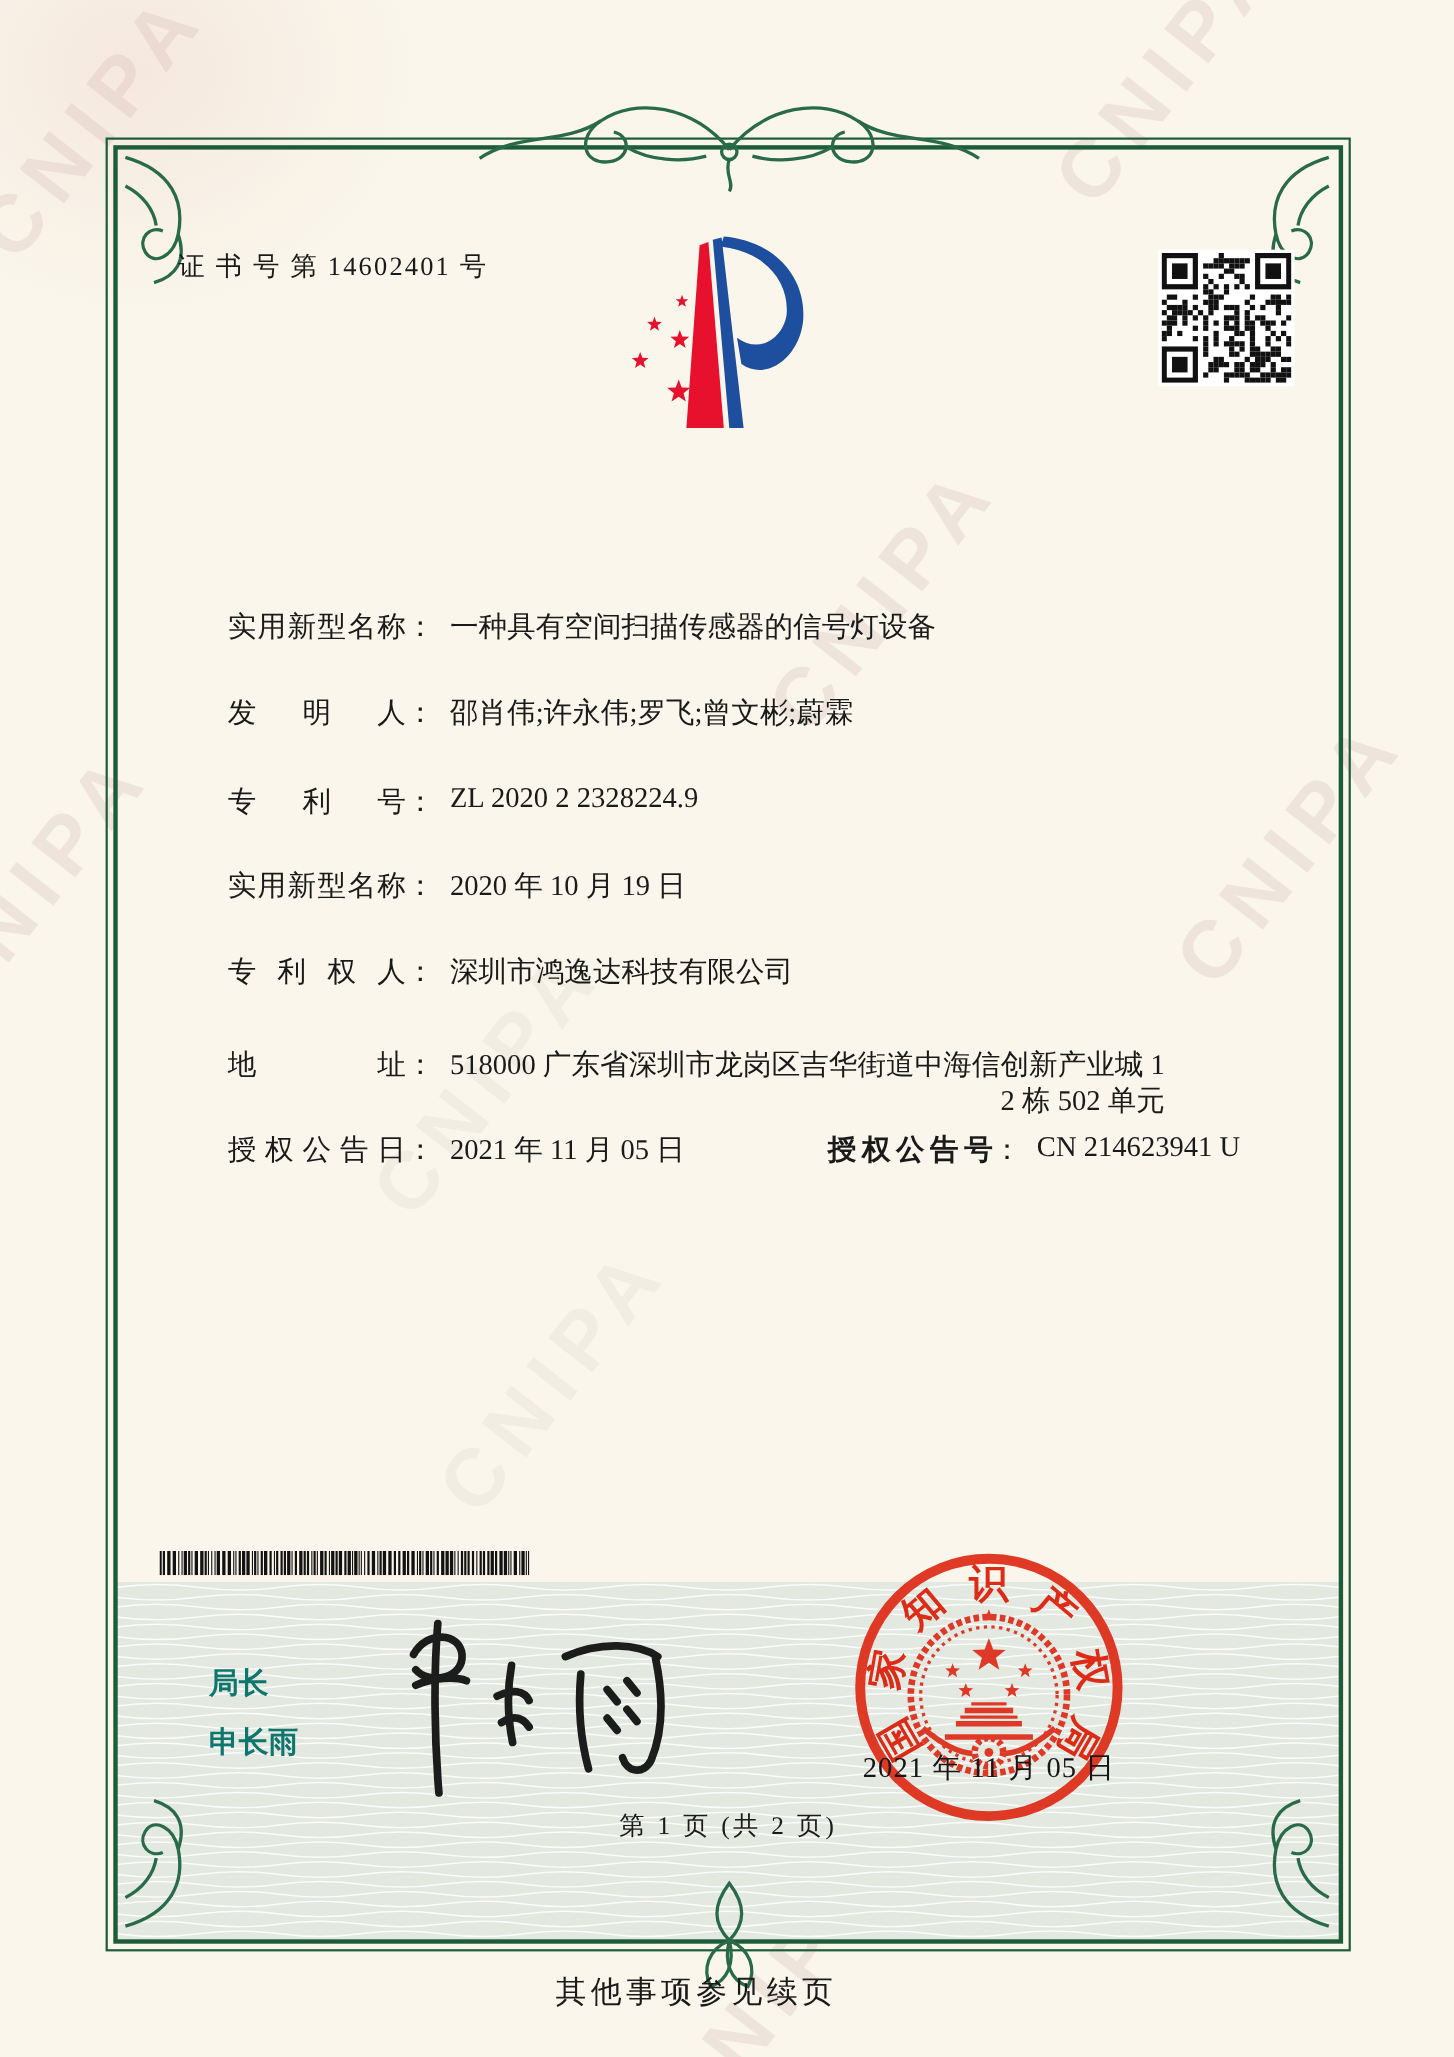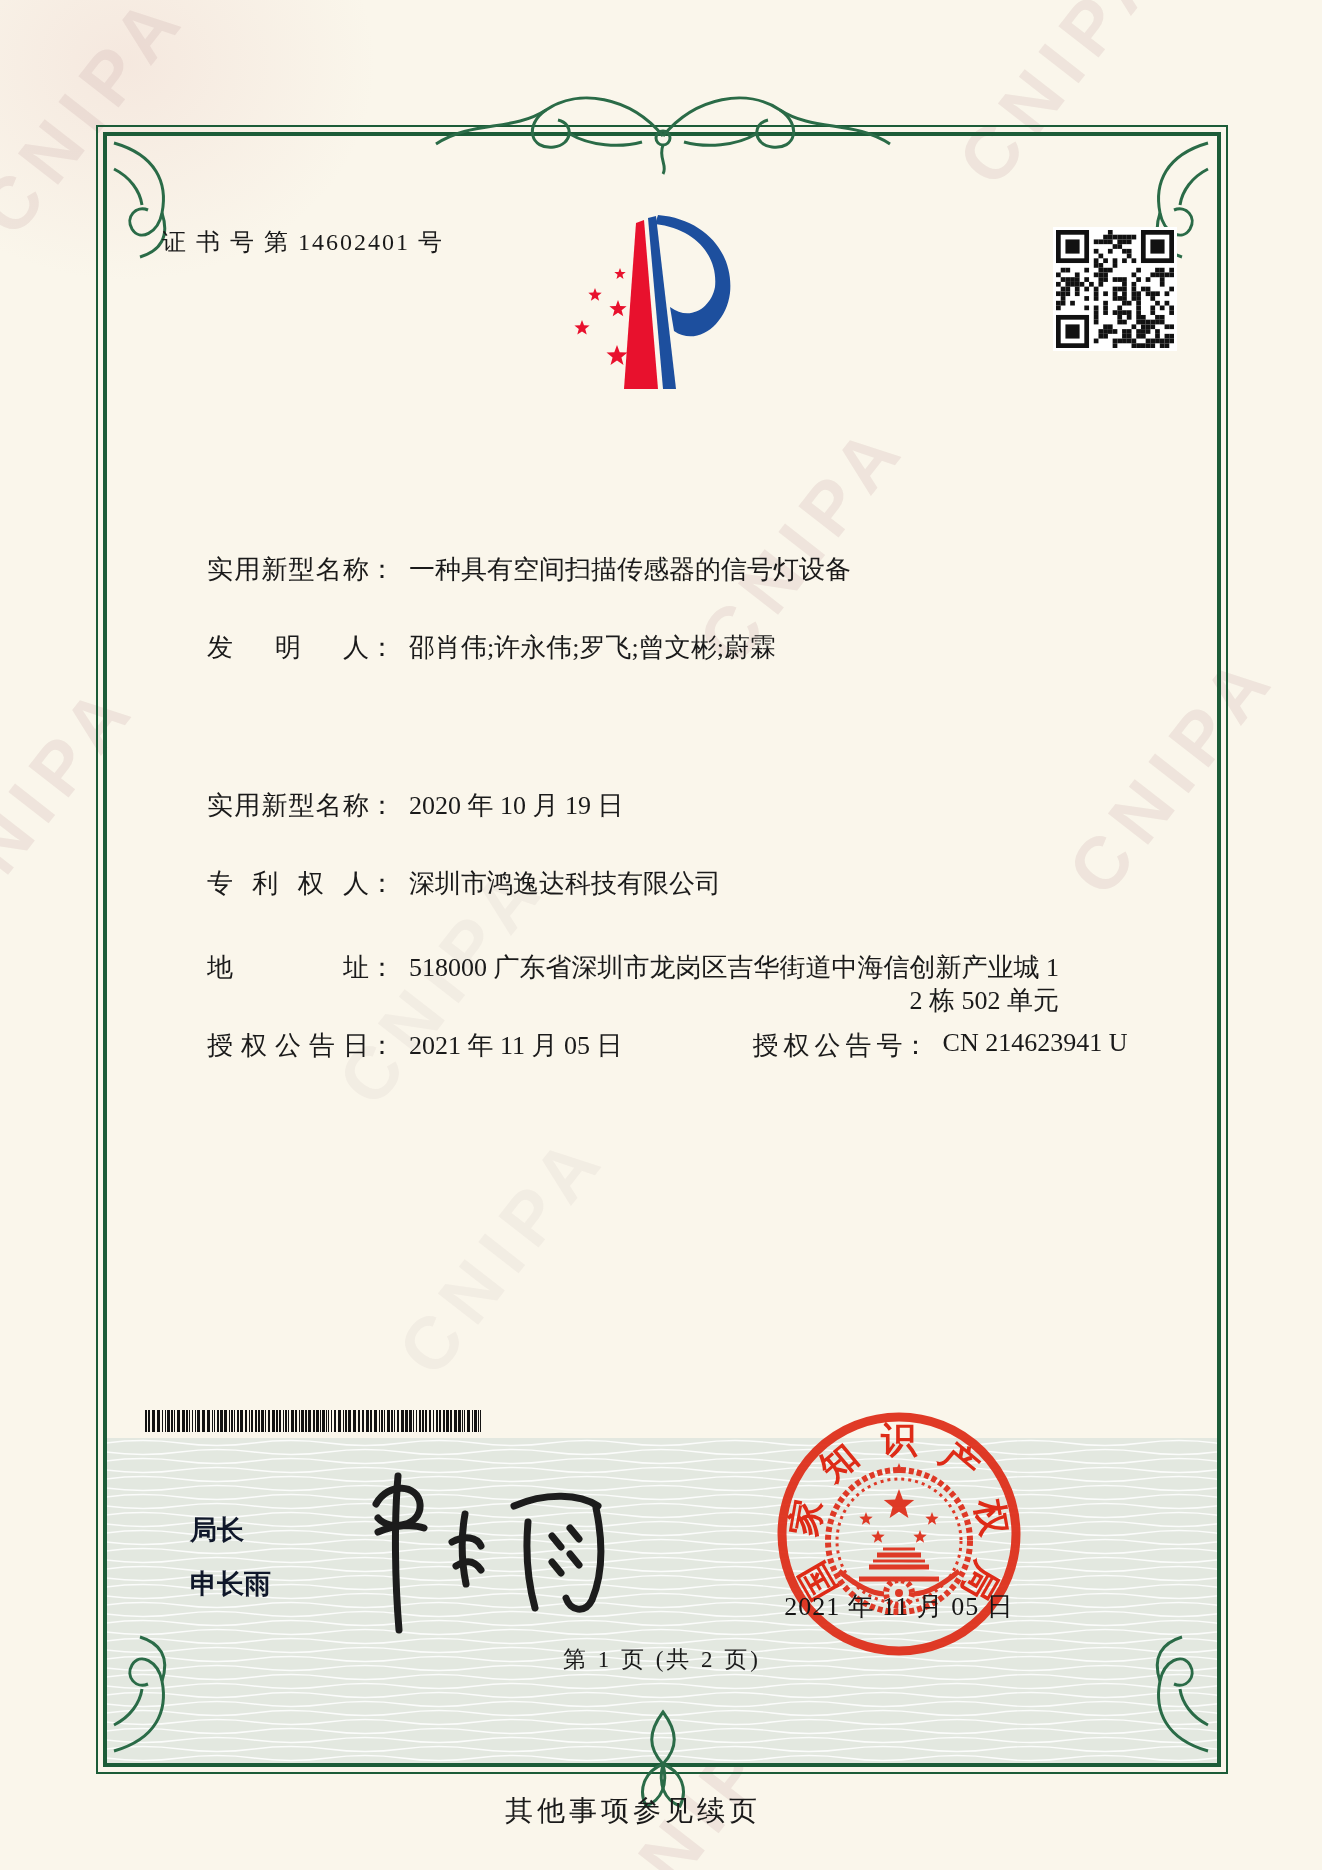--- a/index.html
+++ b/index.html
@@ -401,6 +401,9 @@
   <div class="row" style="top:630px;">
     <span class="lbl">发 明 人</span><span class="colon">：</span><span class="val">邵肖伟;许永伟;罗飞;曾文彬;蔚霖</span>
   </div>
+  <div class="row" style="top:711px;">
+    <span class="lbl">专 利 号</span><span class="colon">：</span><span class="val">ZL 2020 2 2328224.9</span>
+  </div>
   <div class="row" style="top:788px;">
     <span class="lbl">实用新型名称</span><span class="colon">：</span><span class="val">2020 年 10 月 19 日</span>
   </div>

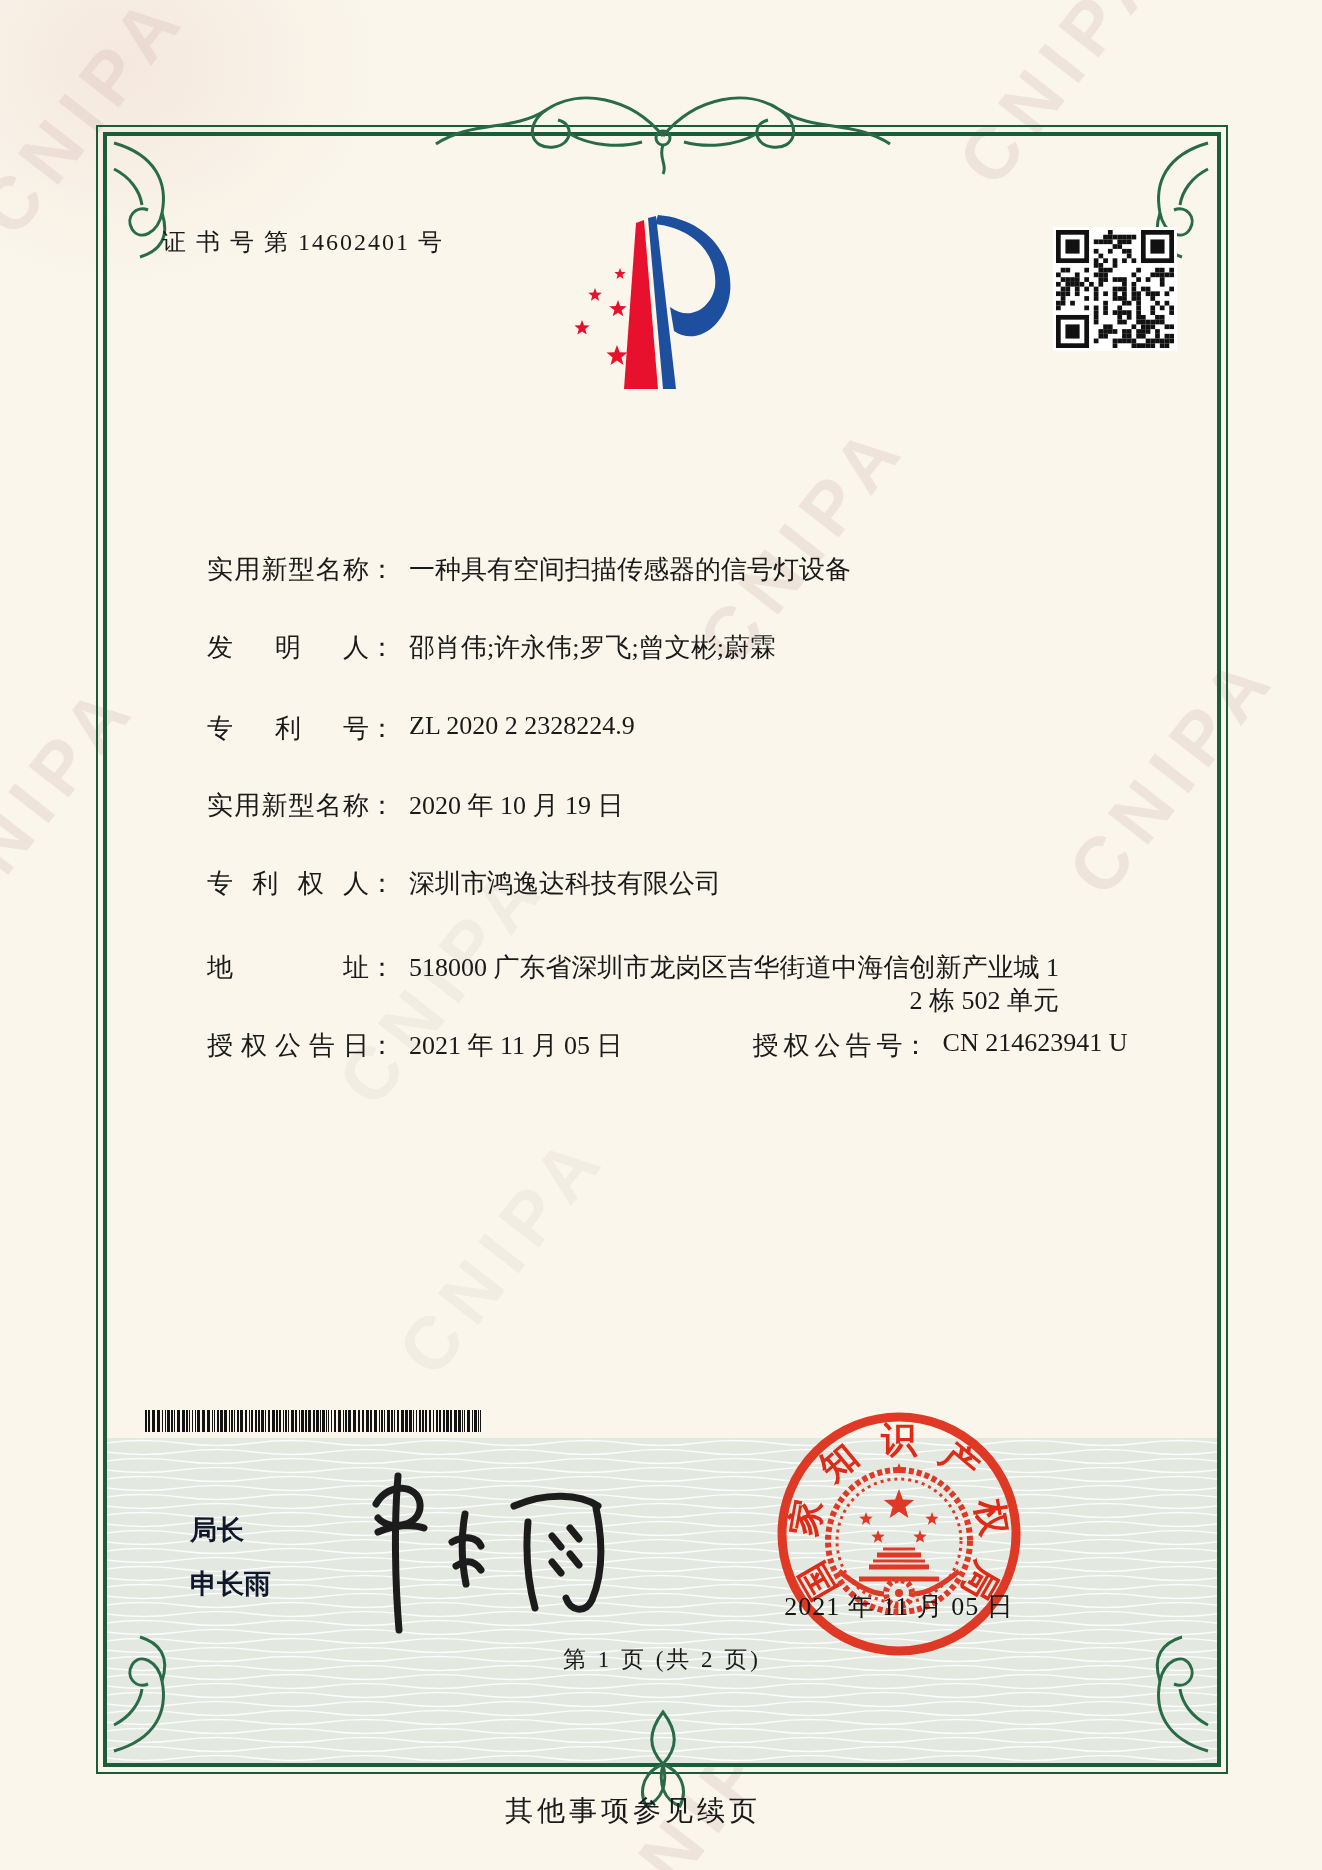--- a/index.html
+++ b/index.html
@@ -37,7 +37,7 @@
   
   .row{position:absolute; left:180px; width:1000px; font-size:26px; z-index:6; white-space:nowrap;}
   .lbl{display:inline-block; width:162px; text-align:justify; text-align-last:justify; vertical-align:top;margin-left:27px;}
-  .lbl2{display:inline-block; width:150px; text-align:justify; text-align-last:justify; vertical-align:top;}
+  .lbl2{display:inline-block; width:150px; text-align:justify; text-align-last:justify; vertical-align:top;font-weight:bold;}
   .val{display:inline-block; margin-left:14px; vertical-align:top; white-space:pre-line;text-align:right;}
   .colon{display:inline-block; vertical-align:top;}
   .grant-right{display:inline-block; margin-left:130px;}

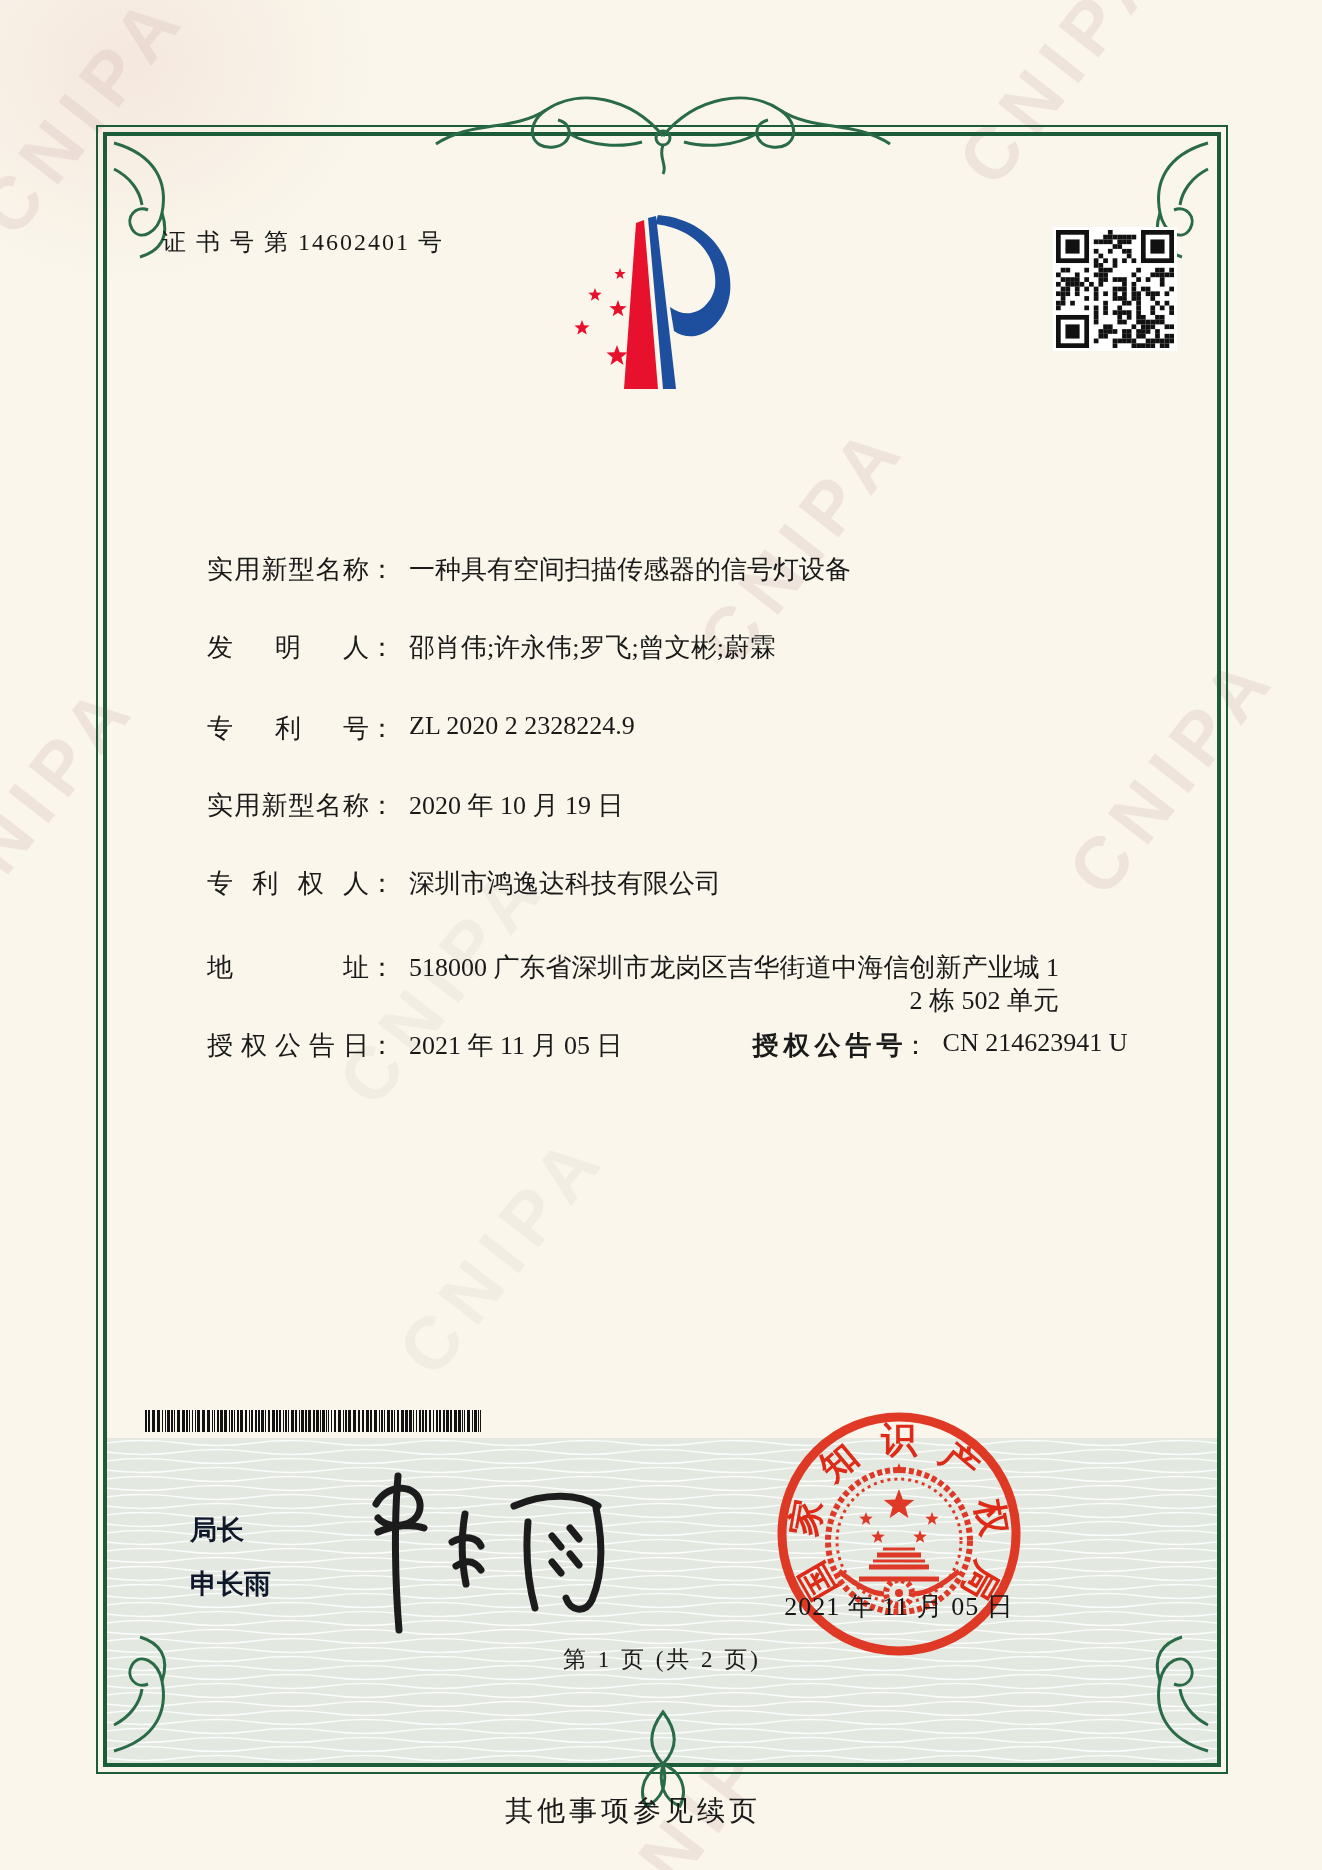--- a/index.html
+++ b/index.html
@@ -47,7 +47,7 @@
   
   .waves{position:absolute; left:106px; top:1438px; z-index:2;}
   .barcode{position:absolute; left:145px; top:1410px; z-index:3;}
-  .who{position:absolute; left:190px; z-index:6; font-family:"Liberation Sans", sans-serif; font-weight:bold; font-size:27px; color:#0f172a;}
+  .who{position:absolute; left:190px; z-index:6; font-family:"Liberation Sans", sans-serif; font-weight:bold; font-size:27px; color:#0f766e;}
   .sig{position:absolute; left:368px; top:1462px; z-index:6;}
   .seal{position:absolute; left:775px; top:1410px; z-index:5;}
   .seal-date{

